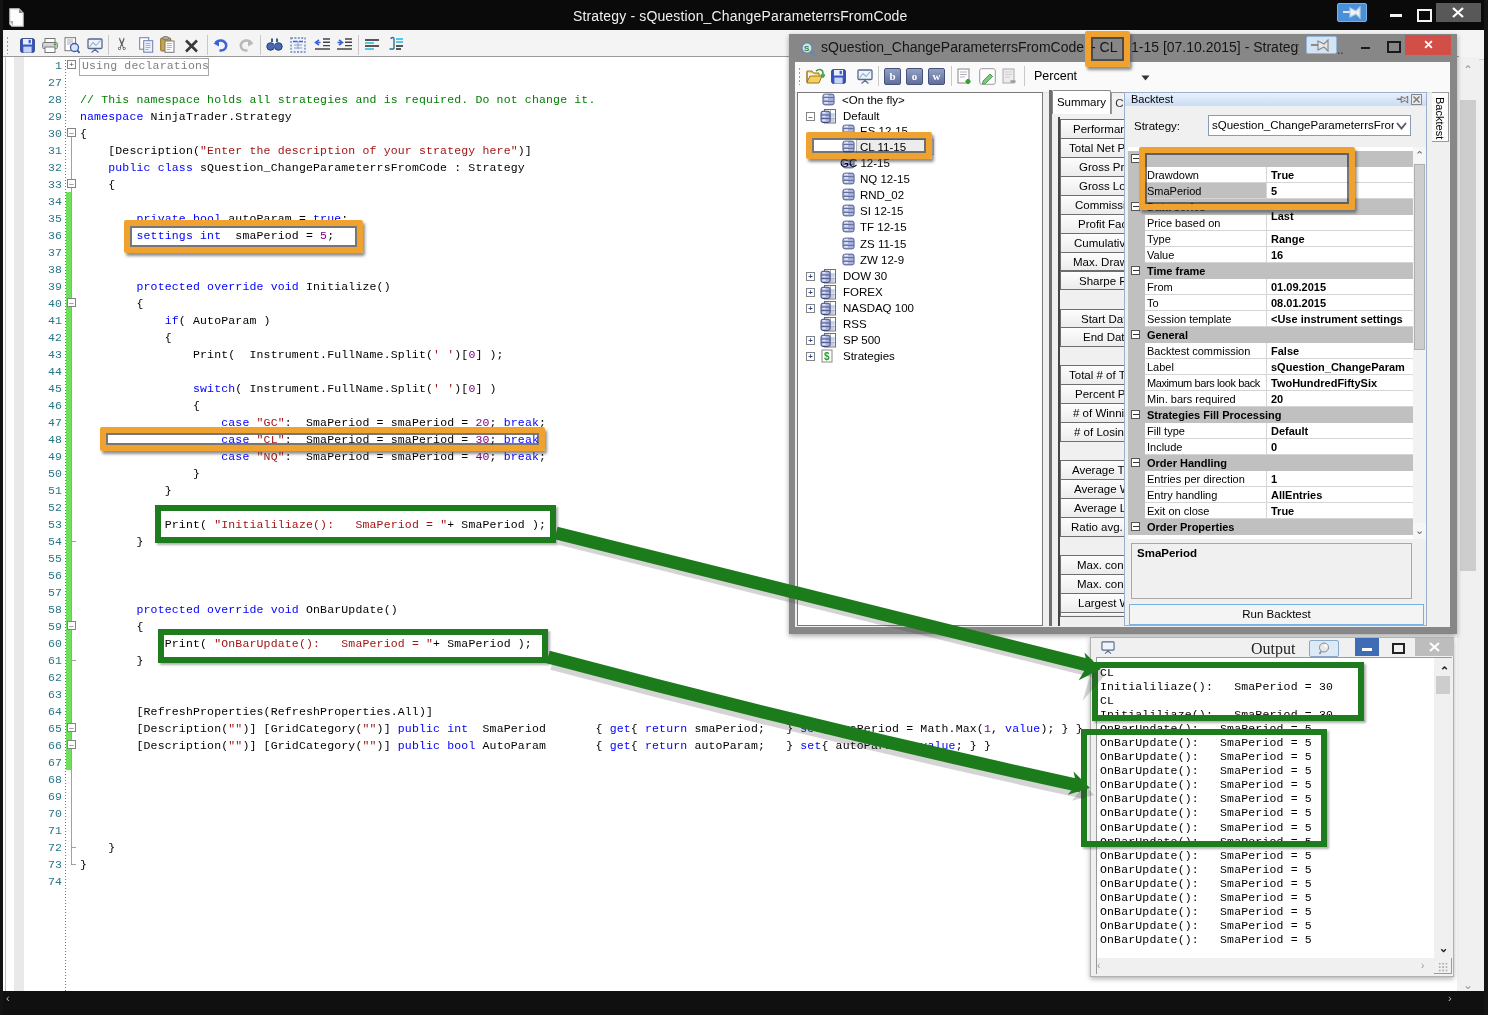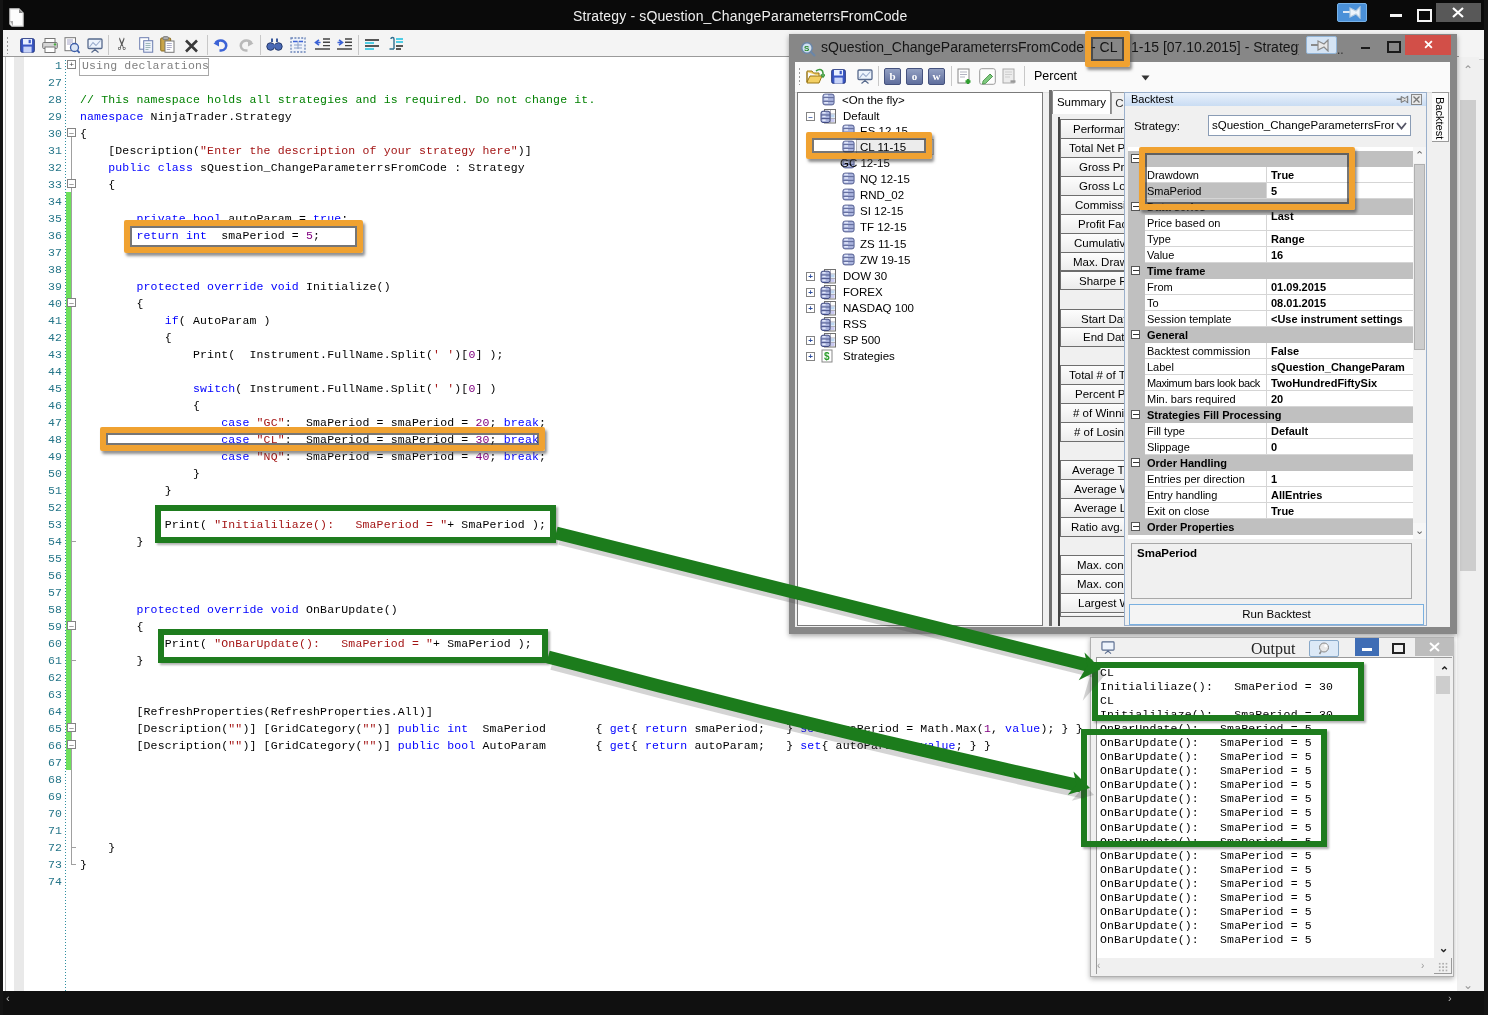--- a/index.html
+++ b/index.html
@@ -193,7 +193,7 @@
     {
 
         <span class="k">private bool</span> autoParam = <span class="k">true</span>;
-        <span class="k">return int</span>  smaPeriod = <span class="n">5</span>;
+        <span class="k">settings int</span>  smaPeriod = <span class="n">5</span>;
 
 
         <span class="k">protected override void</span> Initialize()

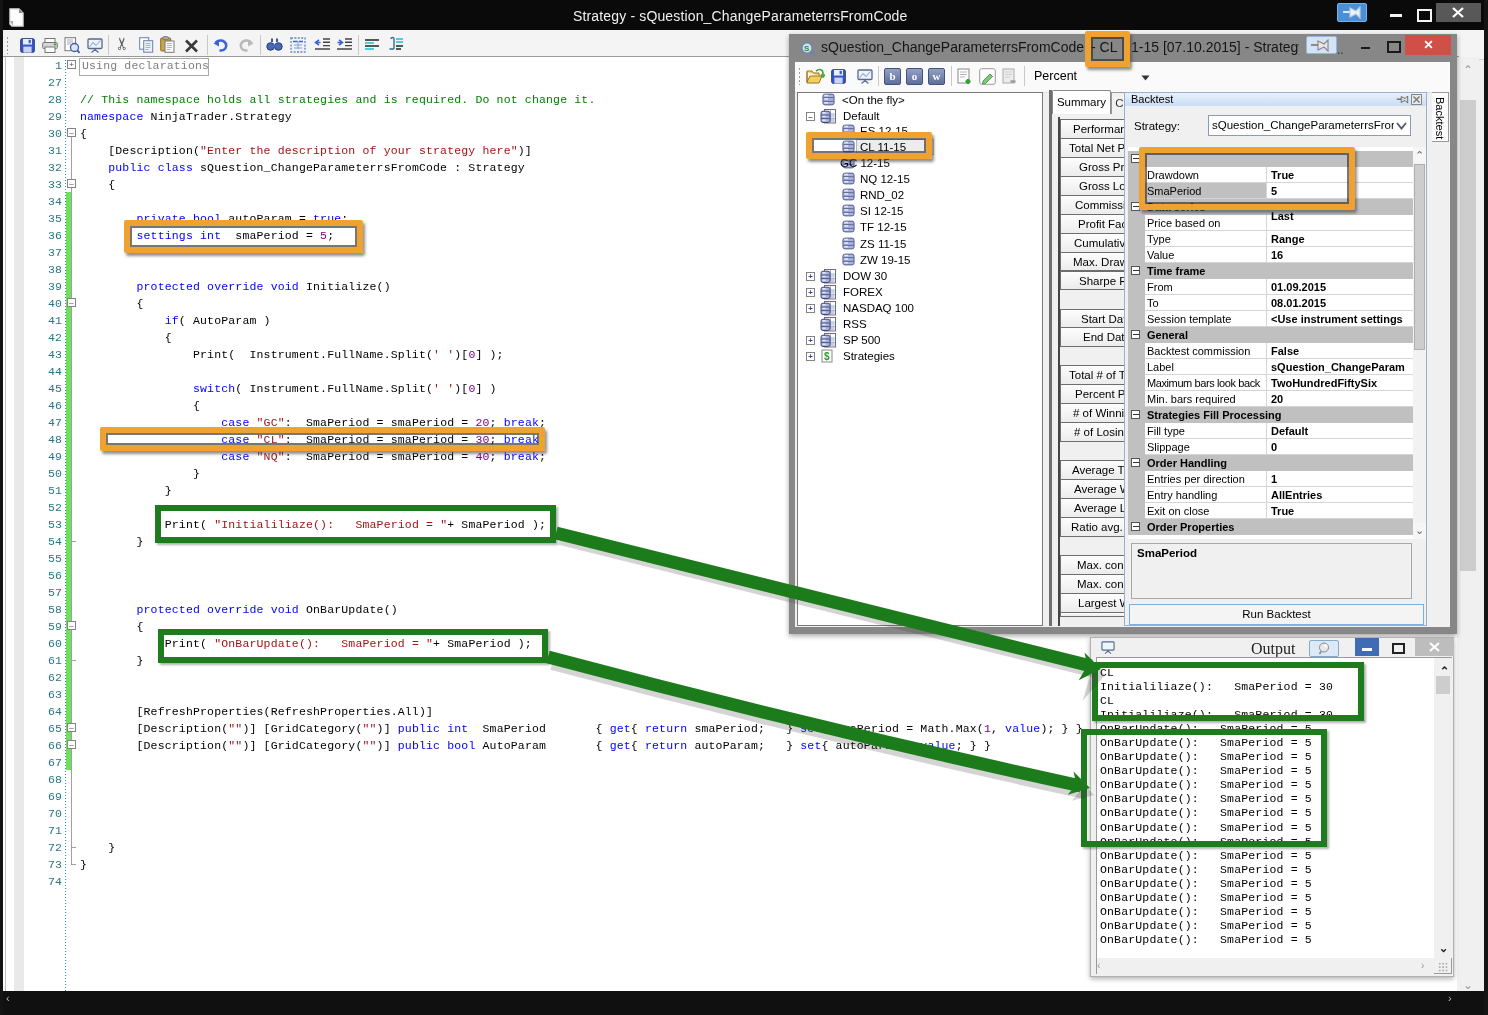--- a/index.html
+++ b/index.html
@@ -388,7 +388,7 @@
     <path d="M1.4 5h11.2M1.4 9h11.2" stroke="#4a5488" stroke-width="0.9"></path>
     <path d="M2.5 2.6h4M2.5 6.4h4M2.5 10.4h4" stroke="#e4e9fa" stroke-width="1.6"></path>
   </svg>
-<div class="a tx" style="left:860px;top:254px">ZW 19-15</div>
+<div class="a tx" style="left:860px;top:254px">ZW 12-9</div>
 <div class="a fold" style="left:806px;top:272px;color:#2d4e9e;font-weight:bold">+</div>
 <svg class="a" style="left:820px;top:269px" width="16" height="15" viewBox="0 0 16 15">
     <rect x="4.5" y="0.5" width="11" height="13.5" fill="#fdfdfd" stroke="#707070" stroke-width="1"></rect>

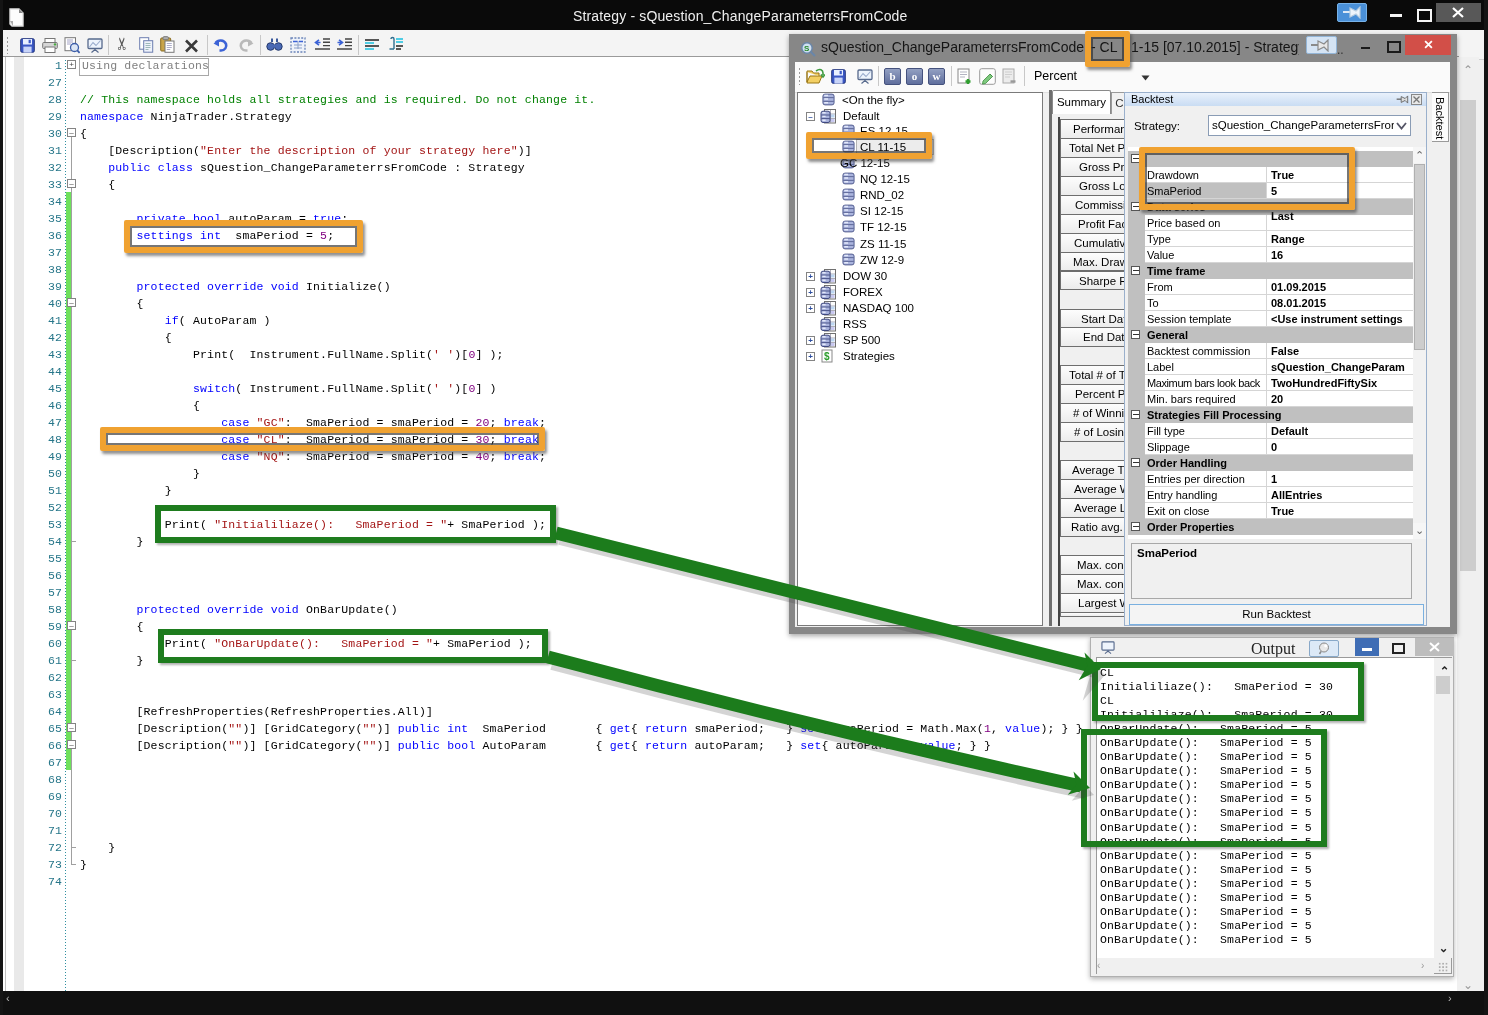--- a/index.html
+++ b/index.html
@@ -570,7 +570,7 @@
 <div class="a grow gval" style="left:1271px;top:425px;width:141px">Default</div>
 <div class="a" style="left:1145px;top:439px;width:121px;height:16px;background:#fff;border-bottom:1px solid #d5d5d5;box-sizing:border-box"></div>
 <div class="a" style="left:1266px;top:439px;width:147px;height:16px;background:#fff;border-bottom:1px solid #d5d5d5;border-left:1px solid #d5d5d5;box-sizing:border-box"></div>
-<div class="a grow" style="left:1147px;top:441px;width:118px">Slippage</div>
+<div class="a grow" style="left:1147px;top:441px;width:118px">Include</div>
 <div class="a grow gval" style="left:1271px;top:441px;width:141px">0</div>
 <div class="a" style="left:1128px;top:455px;width:285px;height:16px;background:#c0c0c0"></div>
 <div class="a grow" style="left:1147px;top:457px;font-weight:bold">Order Handling</div>

